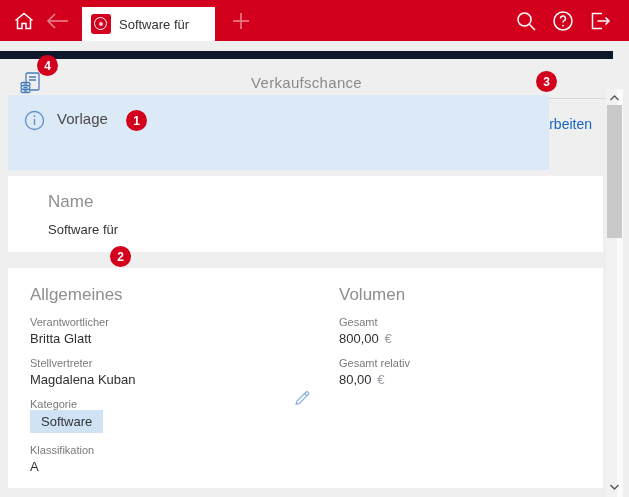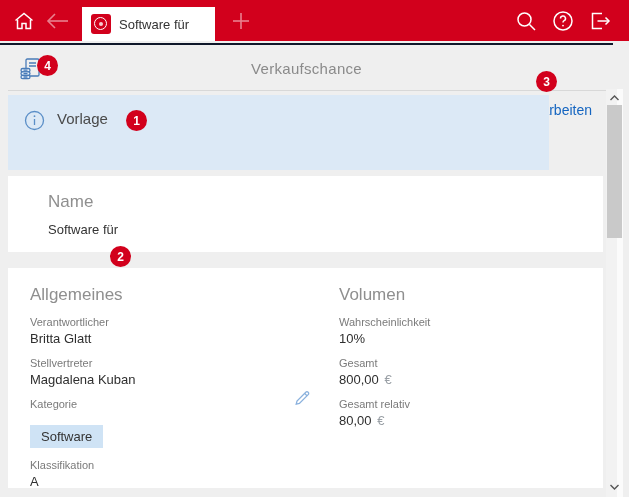--- a/index.html
+++ b/index.html
@@ -27,8 +27,8 @@
   .logout-ic { margin-right:18px; }
 
   
-  .toolbar { position:absolute; top:43px; left:0; width:613px; height:48px;
-    border-top:2px solid #0f172a; background:#efefef; }
+  .toolbar { position:absolute; top:51px; left:0; width:613px; height:48px;
+    border-top:8px solid #0f172a; background:#efefef; }
   .toolbar::after { content:""; position:absolute; left:8px; right:0; bottom:0; height:1px; background:#d8d8d8; }
   .page-title { position:absolute; left:0; top:15px; width:100%; text-align:center;
     font-size:15px; color:#8a8a8a; letter-spacing:.3px; }

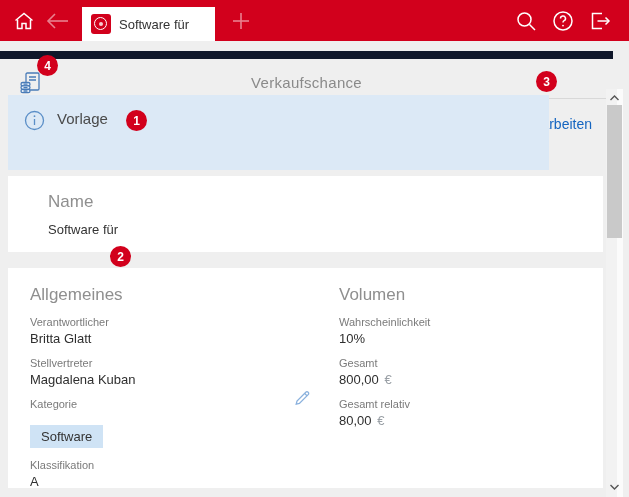--- a/index.html
+++ b/index.html
@@ -176,10 +176,6 @@
   <div class="card card-vol">
     <div class="card-h">Volumen</div>
     <div class="field">
-      <div class="f-label">Wahrscheinlichkeit</div>
-      <div class="f-value"><span>10%</span><span class="f-suffix"></span></div>
-    </div>
-    <div class="field">
       <div class="f-label">Gesamt</div>
       <div class="f-value"><span>800,00</span> <span class="f-suffix">€</span></div>
     </div>

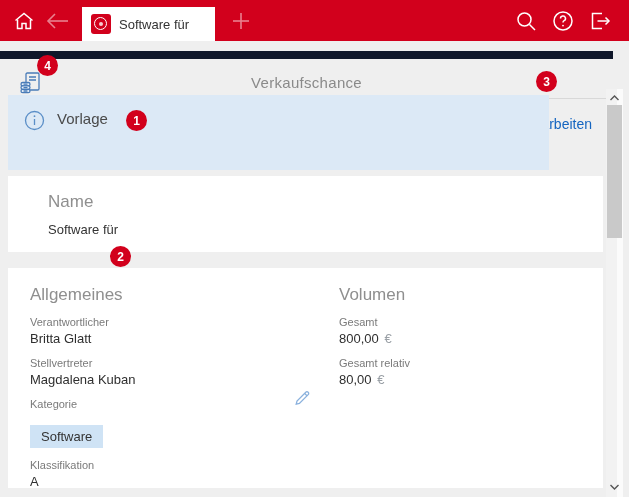--- a/index.html
+++ b/index.html
@@ -62,7 +62,7 @@
   .f-label { font-size:11px; color:#7a7a7a; }
   .f-value { margin-top:3px; font-size:13px; color:#2f2f2f; }
   .f-suffix { color:#9aa0a6; margin-left:2px; }
-  .chip { display:inline-block; margin-top:15px; background:#cfe3f5; color:#333;
+  .chip { display:inline-block; margin-top:0; background:#cfe3f5; color:#333;
     font-size:13px; padding:4px 11px; }
   .pencil-btn { position:absolute; right:21px; top:120px; cursor:pointer; }
 

